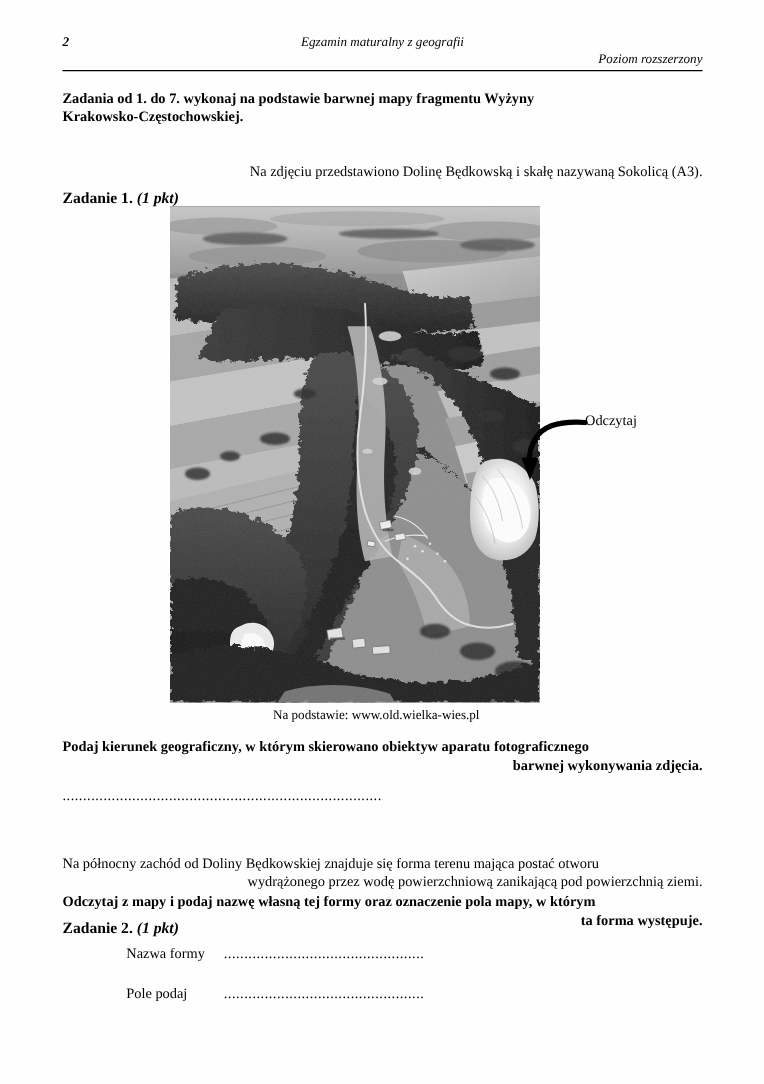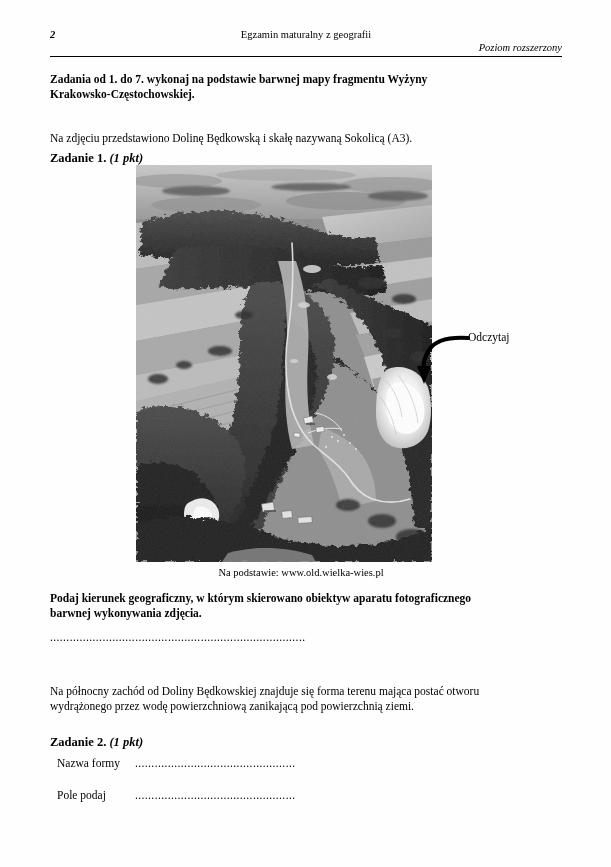--- a/index.html
+++ b/index.html
@@ -47,6 +47,7 @@
     top: 0;
     width: 512px;
     text-align: center;
+    font-style: italic;
     font-size: 10.5px;
     line-height: 13px;
   }

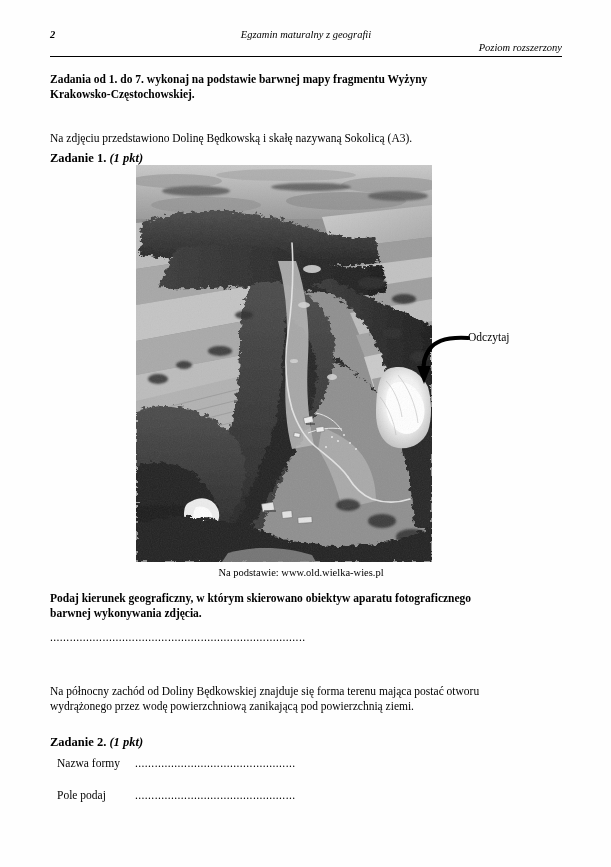--- a/index.html
+++ b/index.html
@@ -105,7 +105,7 @@
     text-align: justify;
   }
   .task-body.b { font-weight: bold; }
-  .task-body .last { text-align: left; }
+  .task-body .last { text-align: right; }
 
   
   .photo-wrap {

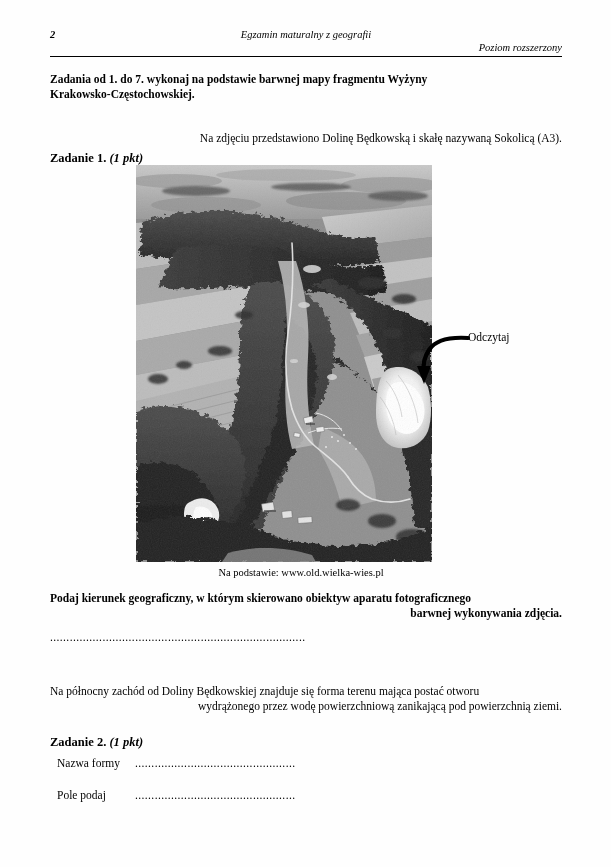--- a/index.html
+++ b/index.html
@@ -460,6 +460,10 @@
     <div class="last">wydrążonego przez wodę powierzchniową zanikającą pod powierzchnią ziemi.</div>
   </div>
 
+  <div class="task-body b" style="top:715px;">
+    <div>Odczytaj z mapy i podaj nazwę własną tej formy oraz oznaczenie pola mapy, w którym</div>
+    <div class="last">ta forma występuje.</div>
+  </div>
 
   <div class="ans-row" style="top:756px;">
     <span class="lbl">Nazwa formy</span><span class="dots">.................................................</span>

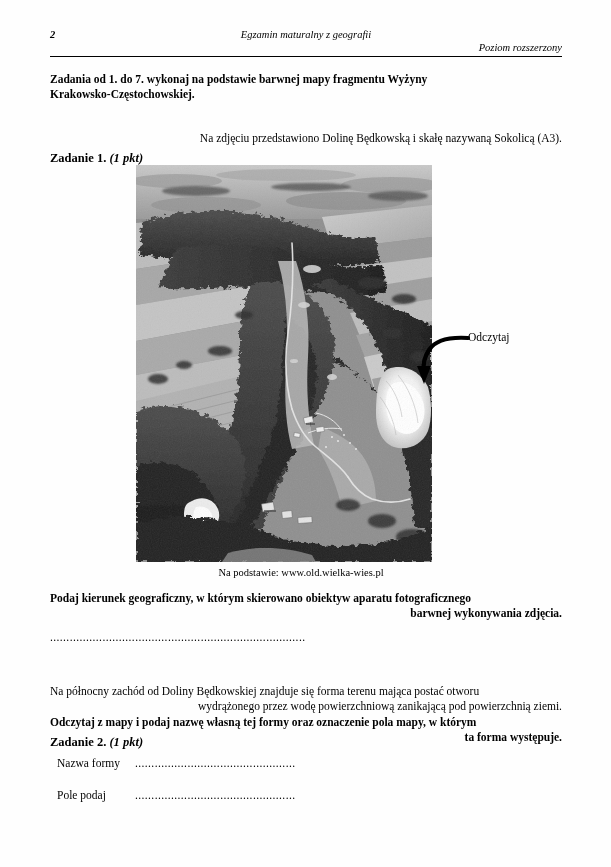--- a/index.html
+++ b/index.html
@@ -169,6 +169,7 @@
   .ans-row .lbl {
     display: inline-block;
     width: 78px;
+    margin-left: 44px;
   }
   .ans-row .dots { letter-spacing: 0.4px; }
 </style>

